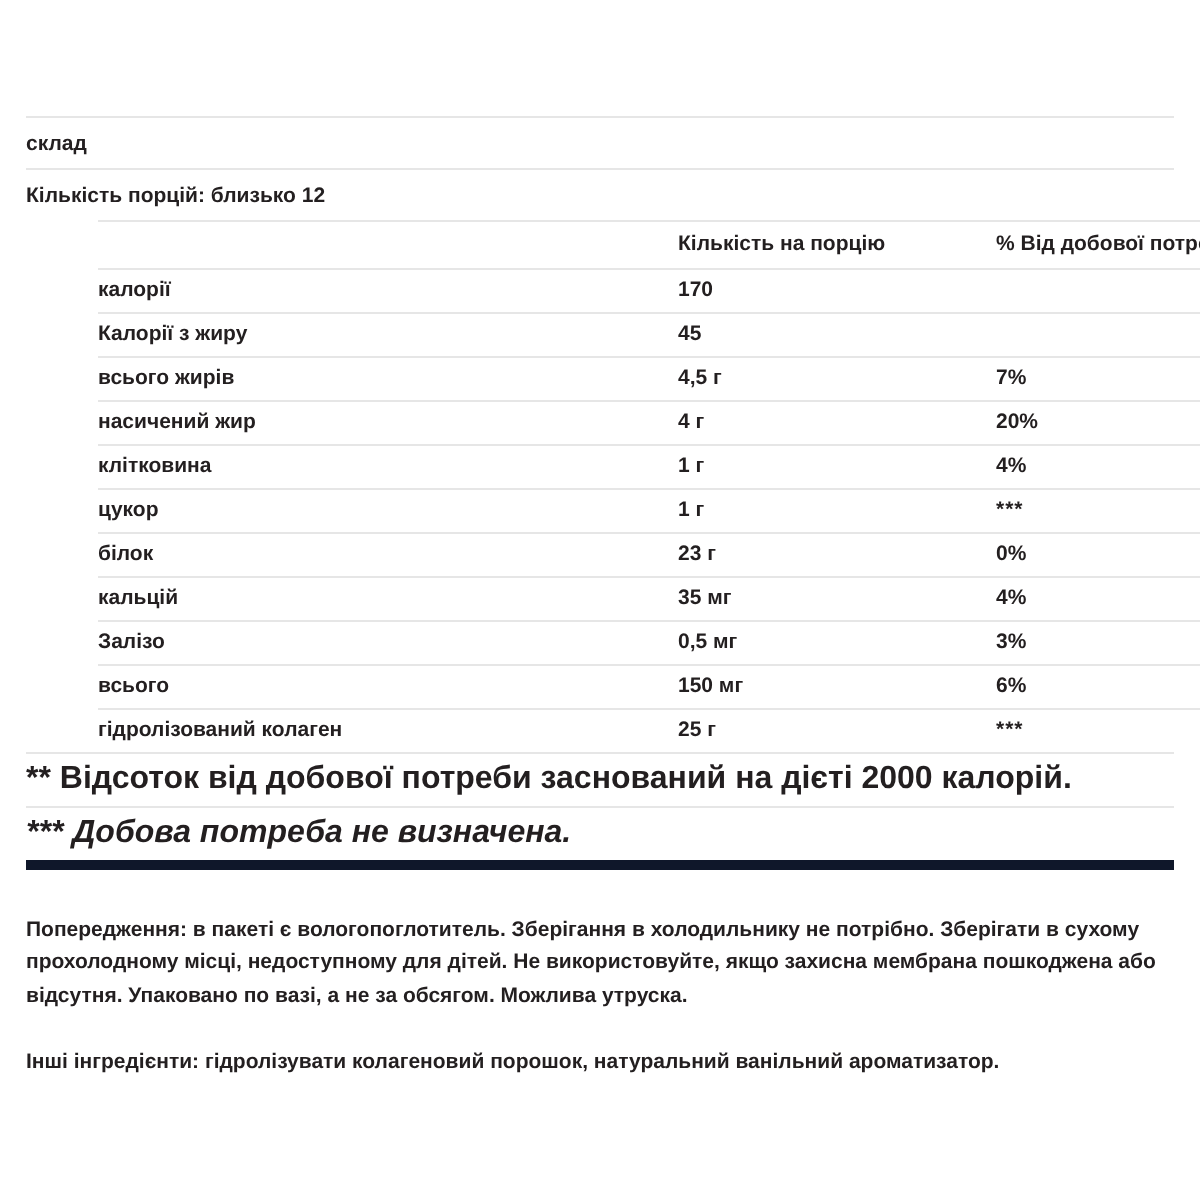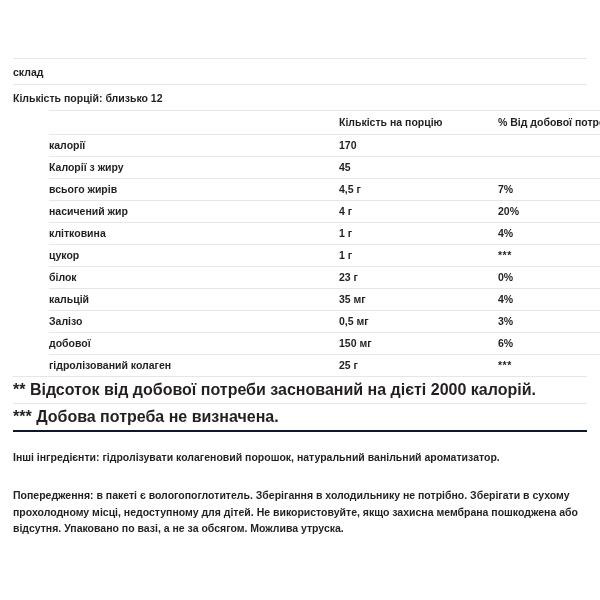--- a/index.html
+++ b/index.html
@@ -159,7 +159,7 @@
           <td>3%</td>
         </tr>
         <tr>
-          <td>добової</td>
+          <td>всього</td>
           <td>150 мг</td>
           <td>6%</td>
         </tr>

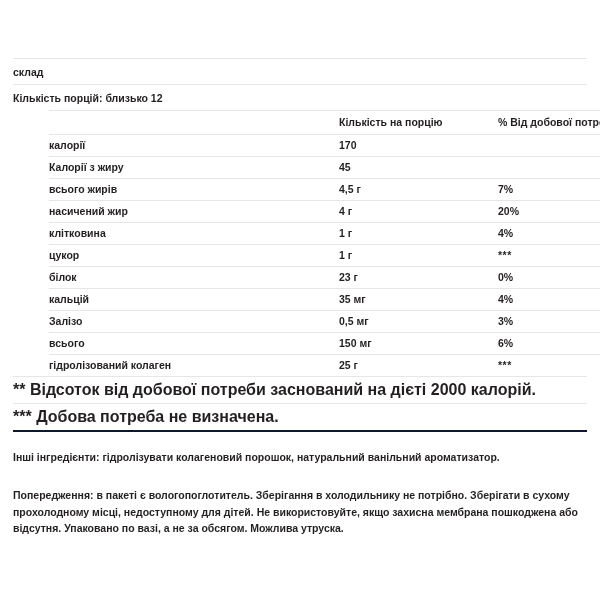--- a/index.html
+++ b/index.html
@@ -76,7 +76,7 @@
     font-size: 16px;
     font-weight: 700;
   }
-  .footnote.last { border-bottom: 2px solid #0f172a; }
+  .footnote.last { border-bottom: 5px solid #0f172a; font-style: italic; }
 
   .para {
     font-size: 10.5px;

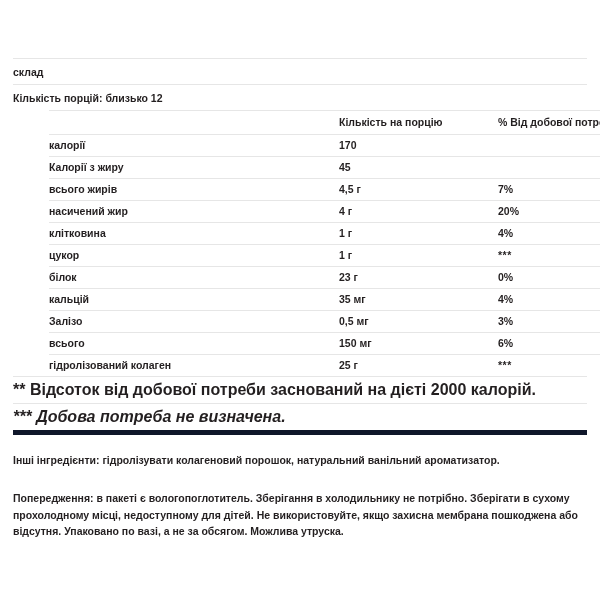--- a/index.html
+++ b/index.html
@@ -175,9 +175,9 @@
 
   <div class="footnote last">*** Добова потреба не визначена.</div>
 
+  <p class="para warning">Попередження: в пакеті є вологопоглотитель. Зберігання в холодильнику не потрібно. Зберігати в сухому прохолодному місці, недоступному для дітей. Не використовуйте, якщо захисна мембрана пошкоджена або відсутня. Упаковано по вазі, а не за обсягом. Можлива утруска.</p>
+
   <p class="para other-ing">Інші інгредієнти: гідролізувати колагеновий порошок, натуральний ванільний ароматизатор.</p>
-
-  <p class="para warning">Попередження: в пакеті є вологопоглотитель. Зберігання в холодильнику не потрібно. Зберігати в сухому прохолодному місці, недоступному для дітей. Не використовуйте, якщо захисна мембрана пошкоджена або відсутня. Упаковано по вазі, а не за обсягом. Можлива утруска.</p>
 
 </div>
 

